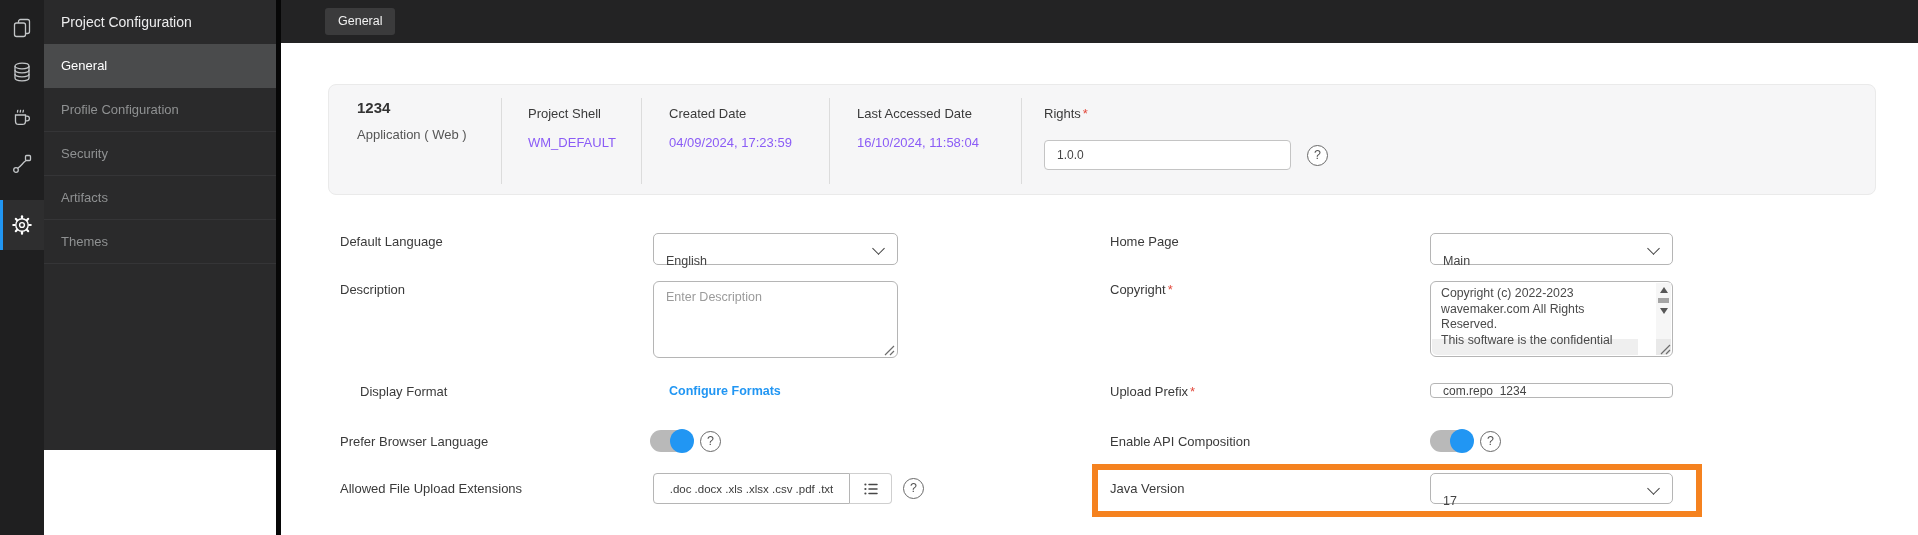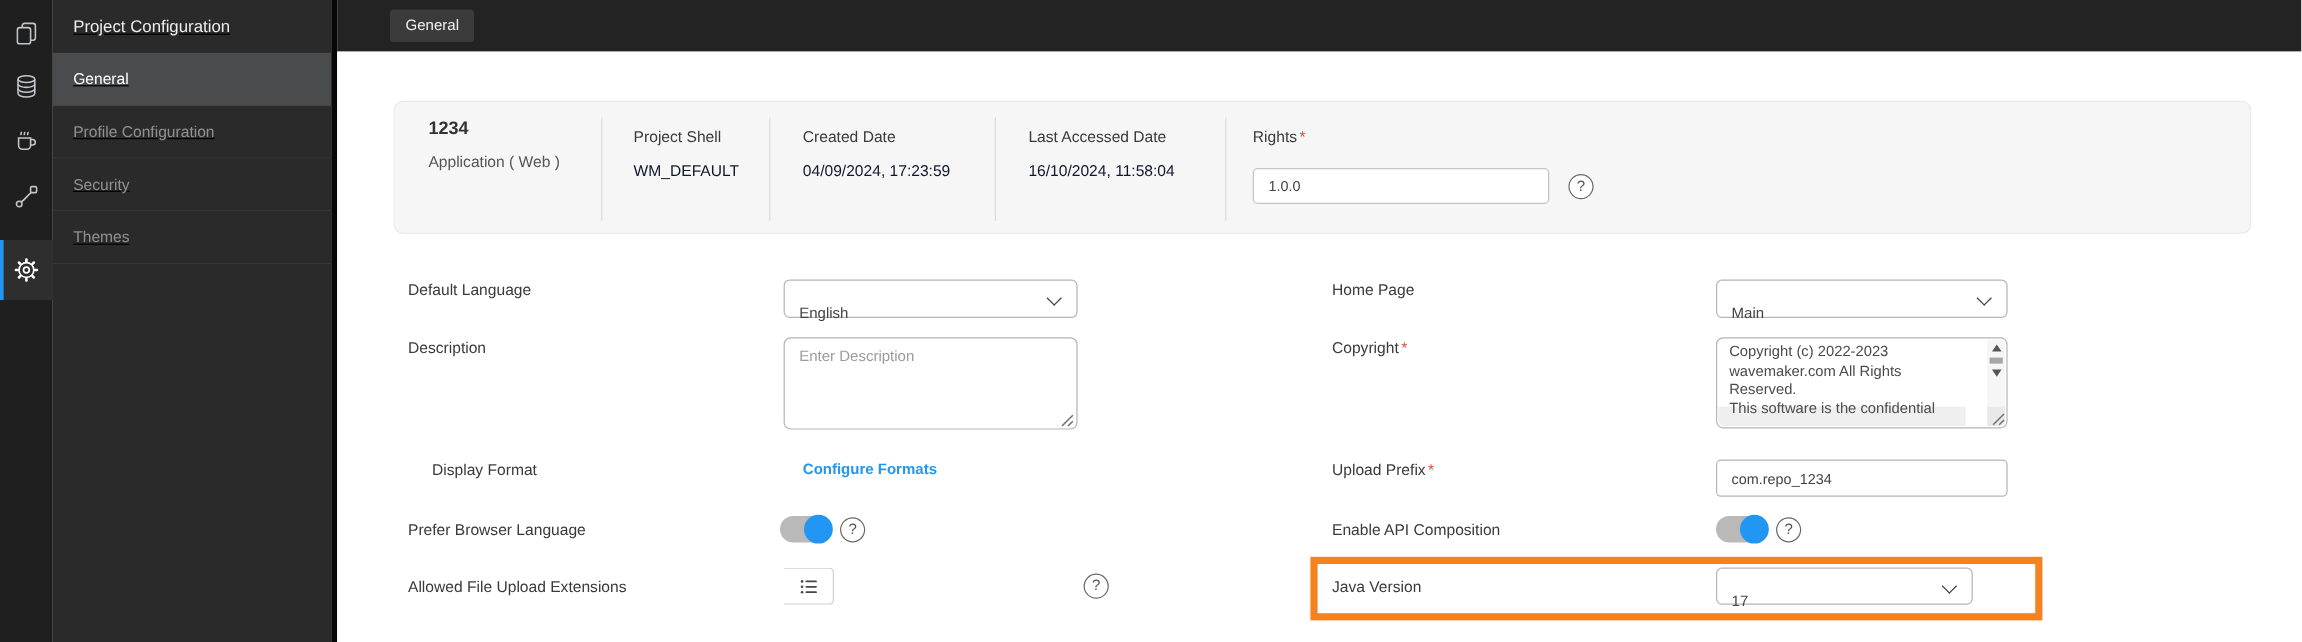--- a/index.html
+++ b/index.html
@@ -13,7 +13,7 @@
   .active-bar{position:absolute;left:0;top:0;width:3px;height:100%;background:#2196F3;}
 
   
-  .sidebar{position:absolute;left:44px;top:0;width:232px;height:535px;background:#2a2a2b;text-decoration:underline;}
+  .sidebar{position:absolute;left:44px;top:0;width:232px;height:450px;background:#2a2a2b;}
   .sidebar-title{height:44px;line-height:44px;padding-left:17px;color:#ededee;font-size:14px;}
   .side-item{height:43px;line-height:43px;padding-left:17px;font-size:13px;color:#8f9192;border-bottom:1px solid #353537;cursor:pointer;}
   .side-item.active{background:#4a4b4c;color:#ffffff;border-bottom-color:#4a4b4c;}

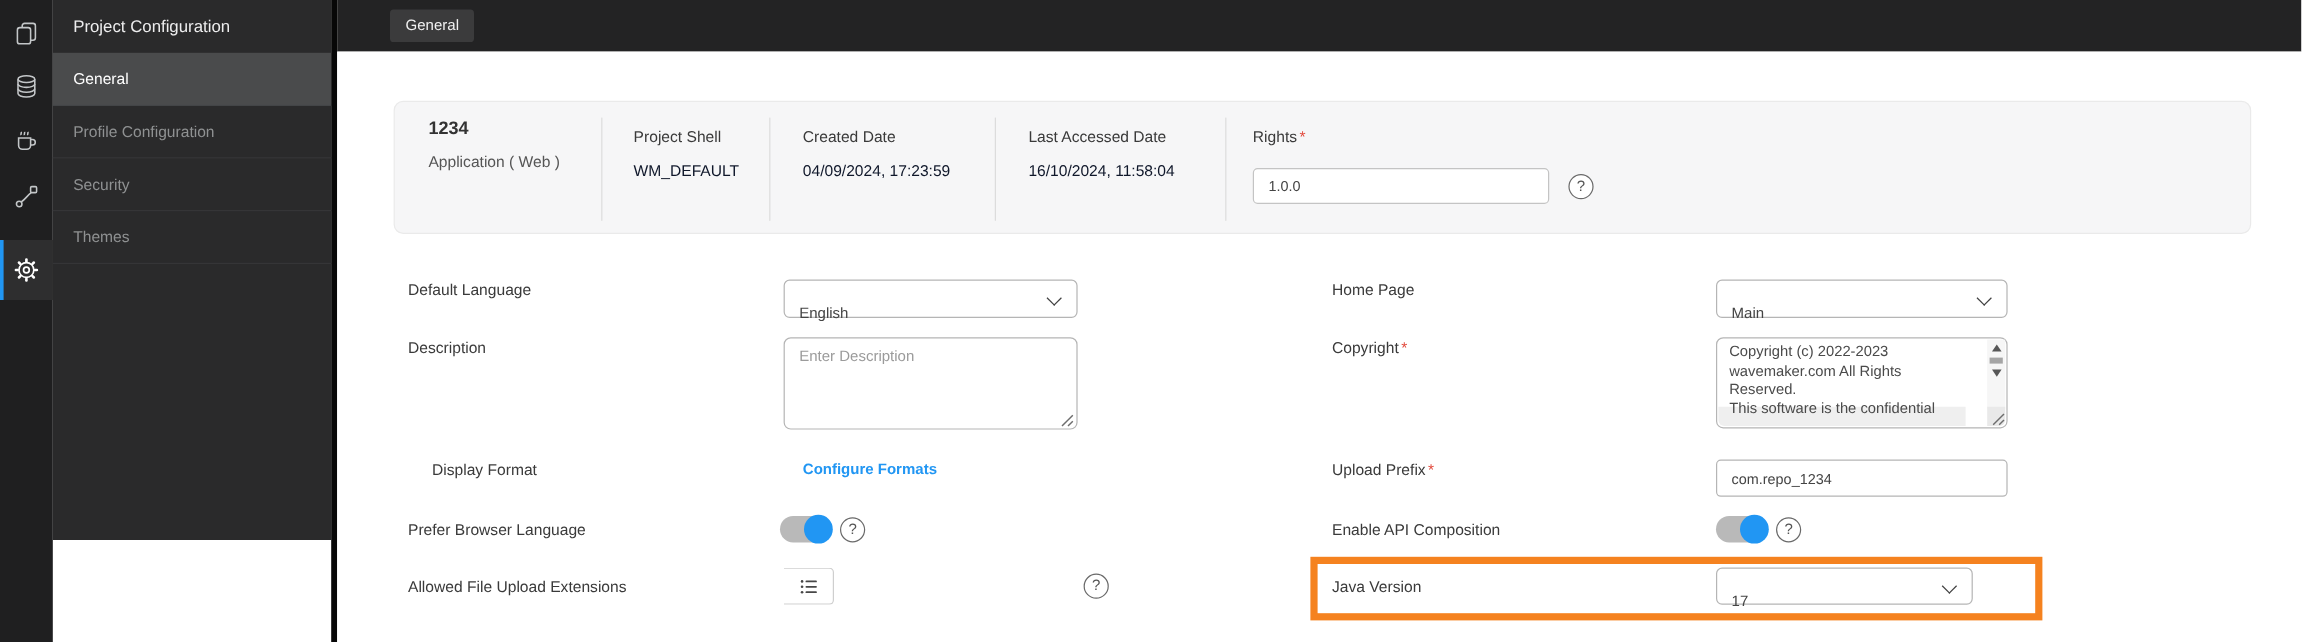--- a/index.html
+++ b/index.html
@@ -35,7 +35,7 @@
   .vdiv{position:absolute;top:13px;height:86px;width:1px;background:#dcdcdc;}
   .cfield{position:absolute;top:21px;}
   .cfield .l{font-size:13px;color:#3a3a3a;}
-  .cfield .v{margin-top:14px;font-size:13px;color:#0f172a;}
+  .cfield .v{margin-top:14px;font-size:13px;color:#8b5cf6;}
   .req{color:#e2493c;margin-left:2px;}
   .vlabel{position:absolute;left:715px;top:21px;font-size:13px;color:#3a3a3a;}
   .vinput{position:absolute;left:715px;top:55px;width:247px;height:30px;box-sizing:border-box;border:1px solid #c4c4c4;border-radius:4px;background:#fff;font-size:12px;color:#444;padding:0 12px;font-family:"Liberation Sans",sans-serif;}

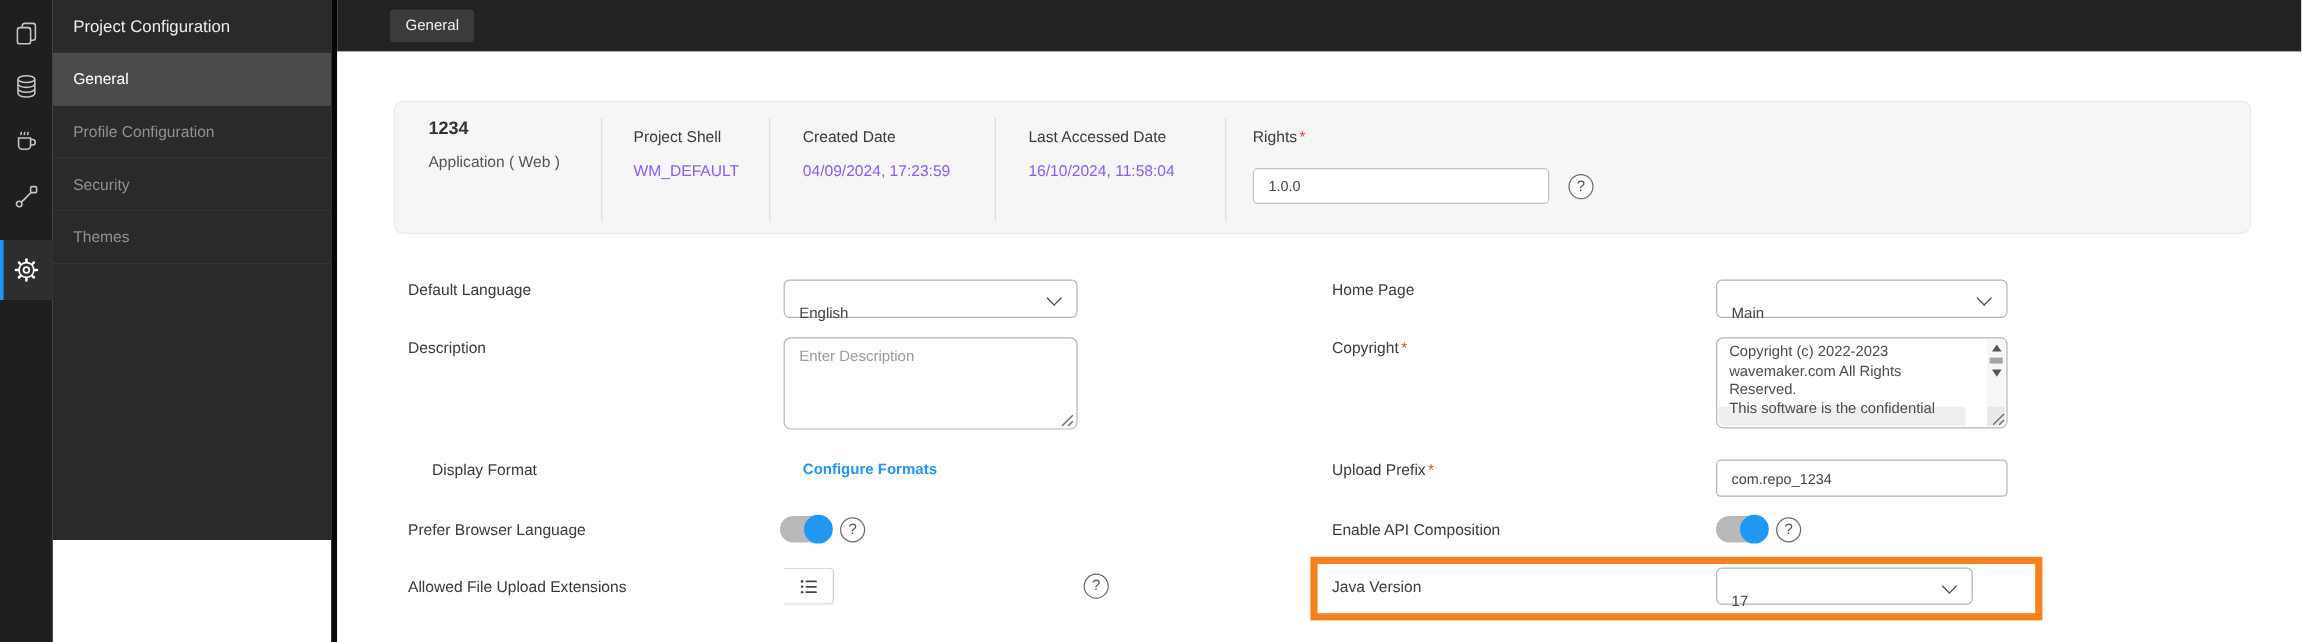--- a/index.html
+++ b/index.html
@@ -129,6 +129,7 @@
     <div class="side-item active">General</div>
     <div class="side-item">Profile Configuration</div>
     <div class="side-item">Security</div>
+    <div class="side-item">Artifacts</div>
     <div class="side-item">Themes</div>
   </aside>
 

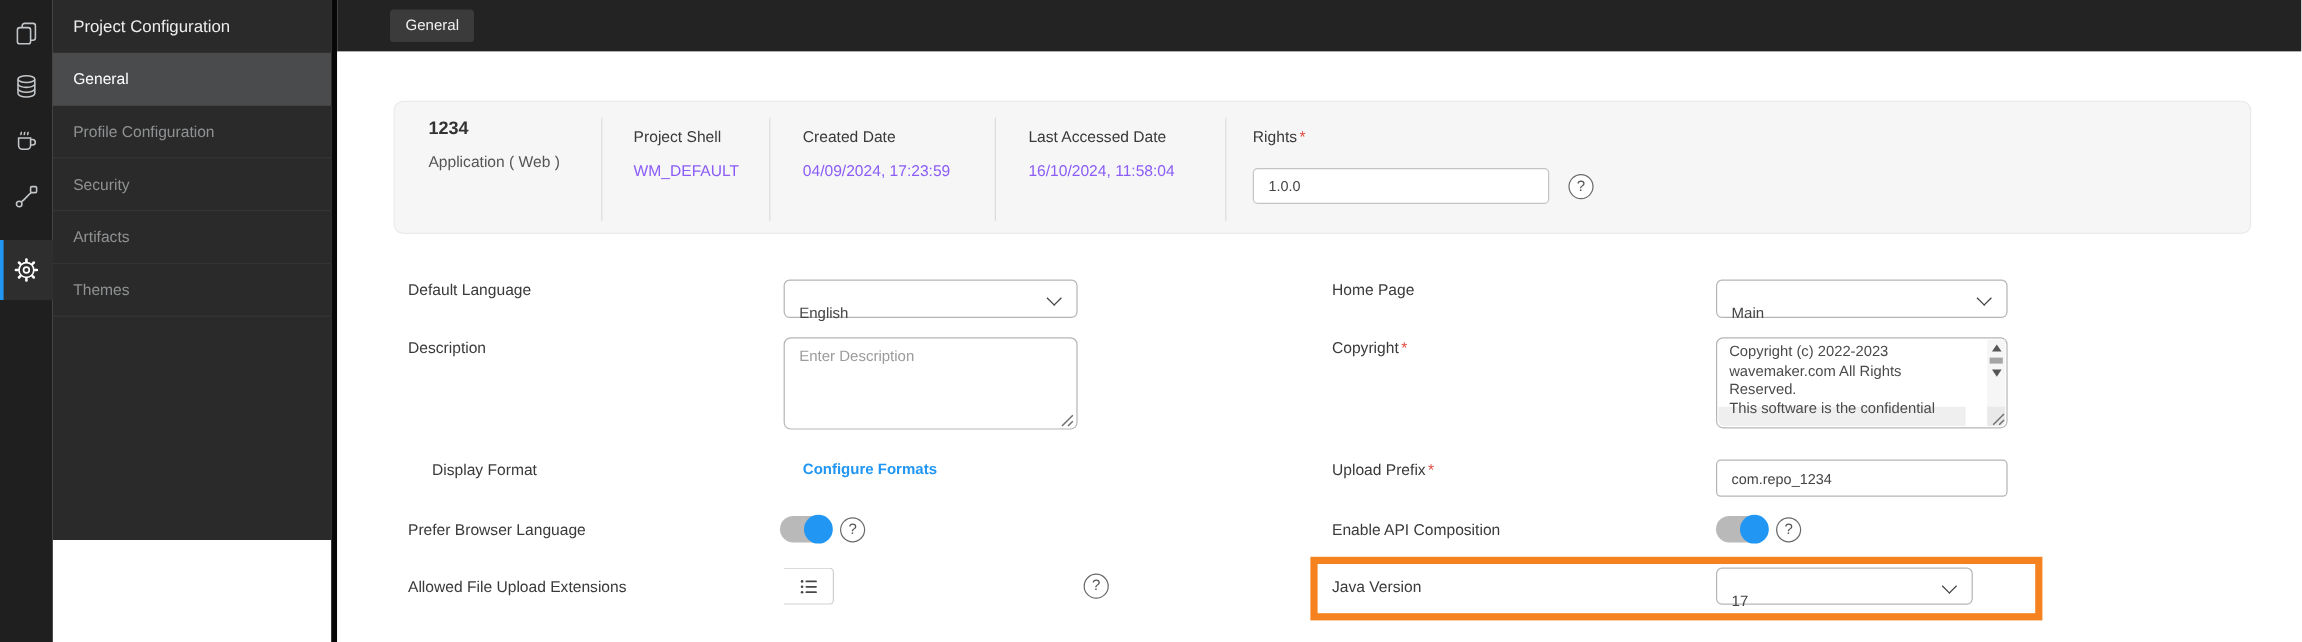--- a/index.html
+++ b/index.html
@@ -214,7 +214,7 @@
     <div class="flabel" style="left:829px;top:341px;">
       <span>Upload Prefix</span><span class="req">*</span>
     </div>
-    <input class="tinput" style="left: 1149px; top: 340px; width: 243px; height: 31px;" type="text" value="com.repo_1234">
+    <input class="tinput" style="left: 1149px; top: 340px; width: 243px; height: 15px;" type="text" value="com.repo_1234">
 
     <div class="flabel" style="left:59px;top:391px;">Prefer Browser Language</div>
     <div class="toggle" style="left:369px;top:386px;">

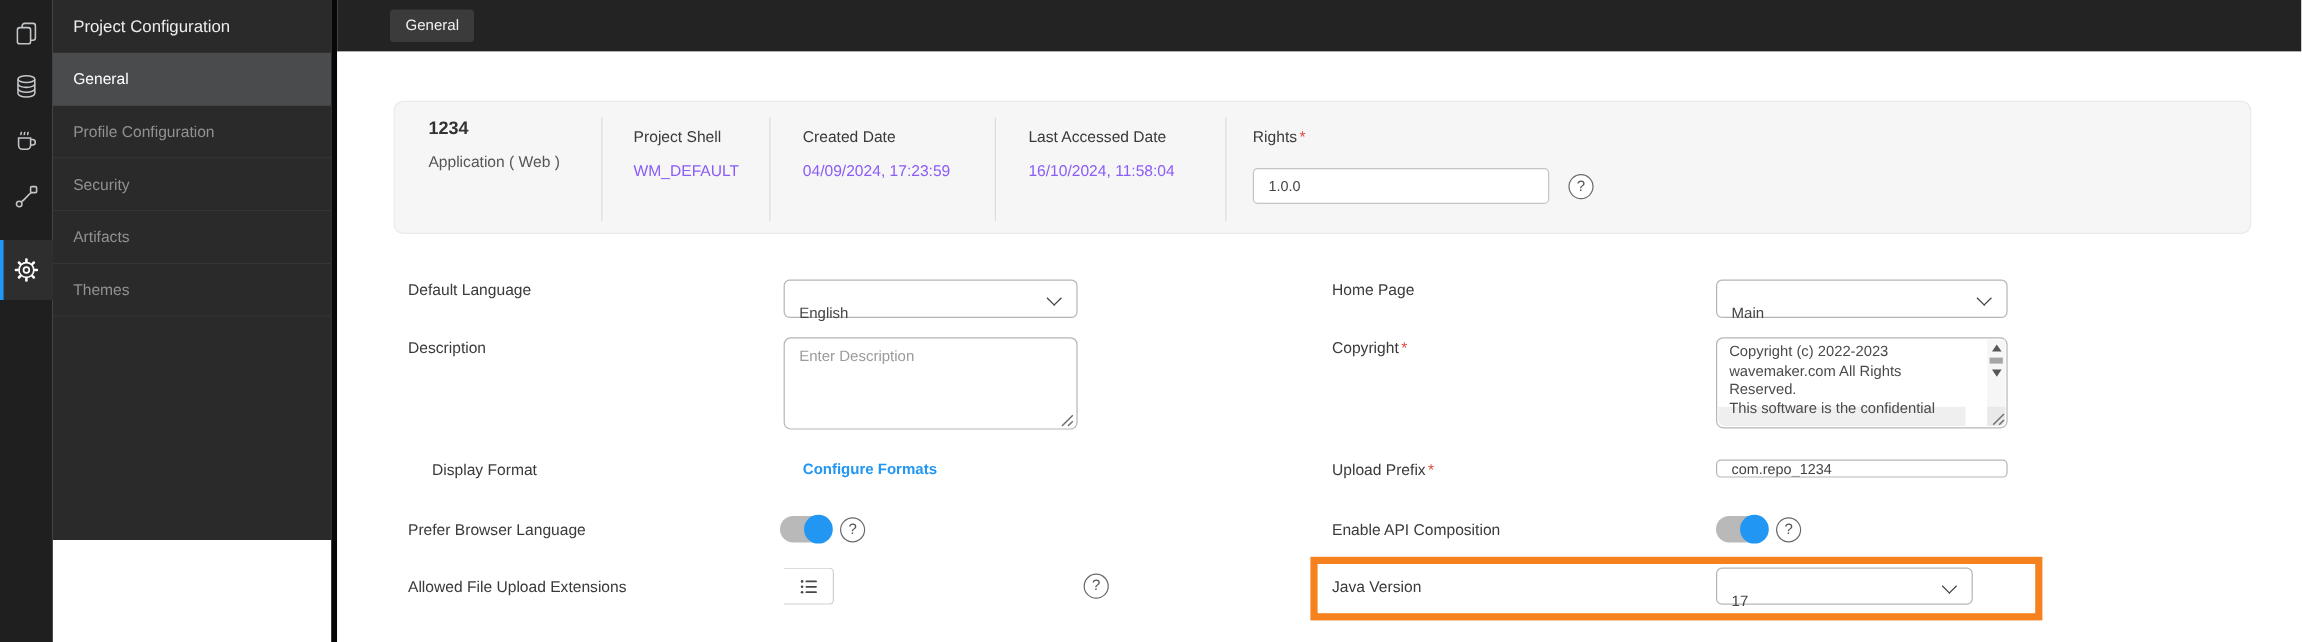--- a/index.html
+++ b/index.html
@@ -232,6 +232,7 @@
 
     <div class="flabel" style="left:59px;top:438px;">Allowed File Upload Extensions</div>
     <div class="group">
+      <input class="gi" type="text" value=".doc .docx .xls .xlsx .csv .pdf .txt" style="">
       <div class="gb">
         <svg width="18" height="18" viewBox="0 0 18 18">
           <g stroke="#474747" stroke-width="1.5" stroke-linecap="round">

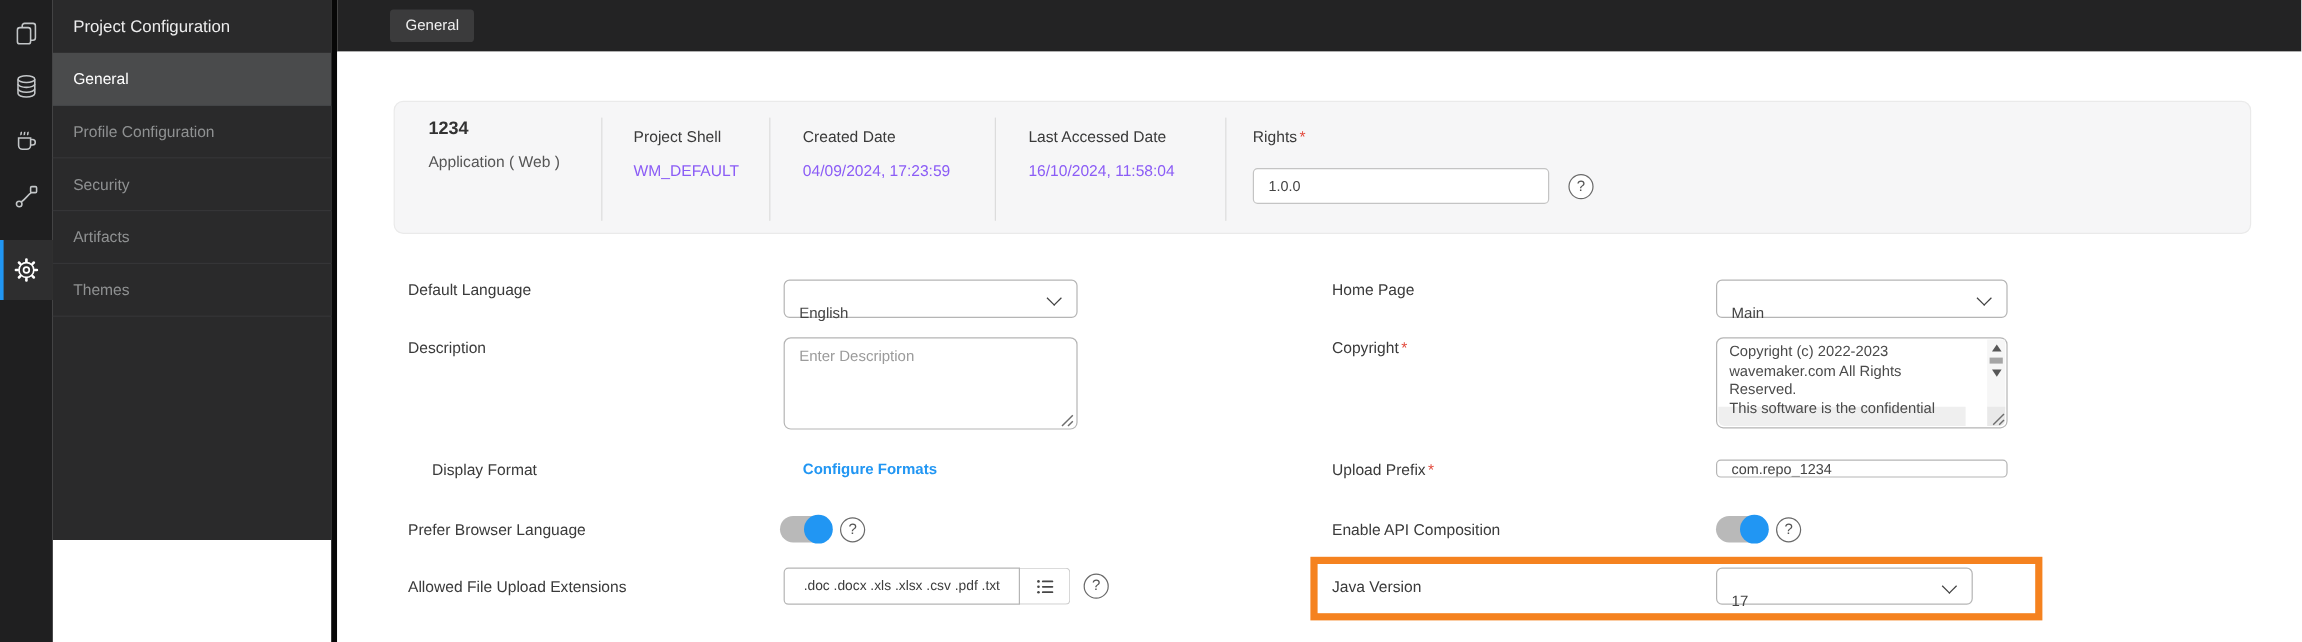--- a/index.html
+++ b/index.html
@@ -251,7 +251,7 @@
     <div class="help" style="left:622px;top:435px;">?</div>
 
     <div class="flabel" style="left:829px;top:438px;">Java Version</div>
-    <div class="sel" style="left:1149px;top:430px;width:214px;height:31px;">
+    <div class="sel" style="left:1149px;top:430px;width:243px;height:31px;">
       <span>17</span>
       <span class="chev" style="top:10px;"></span>
     </div>

